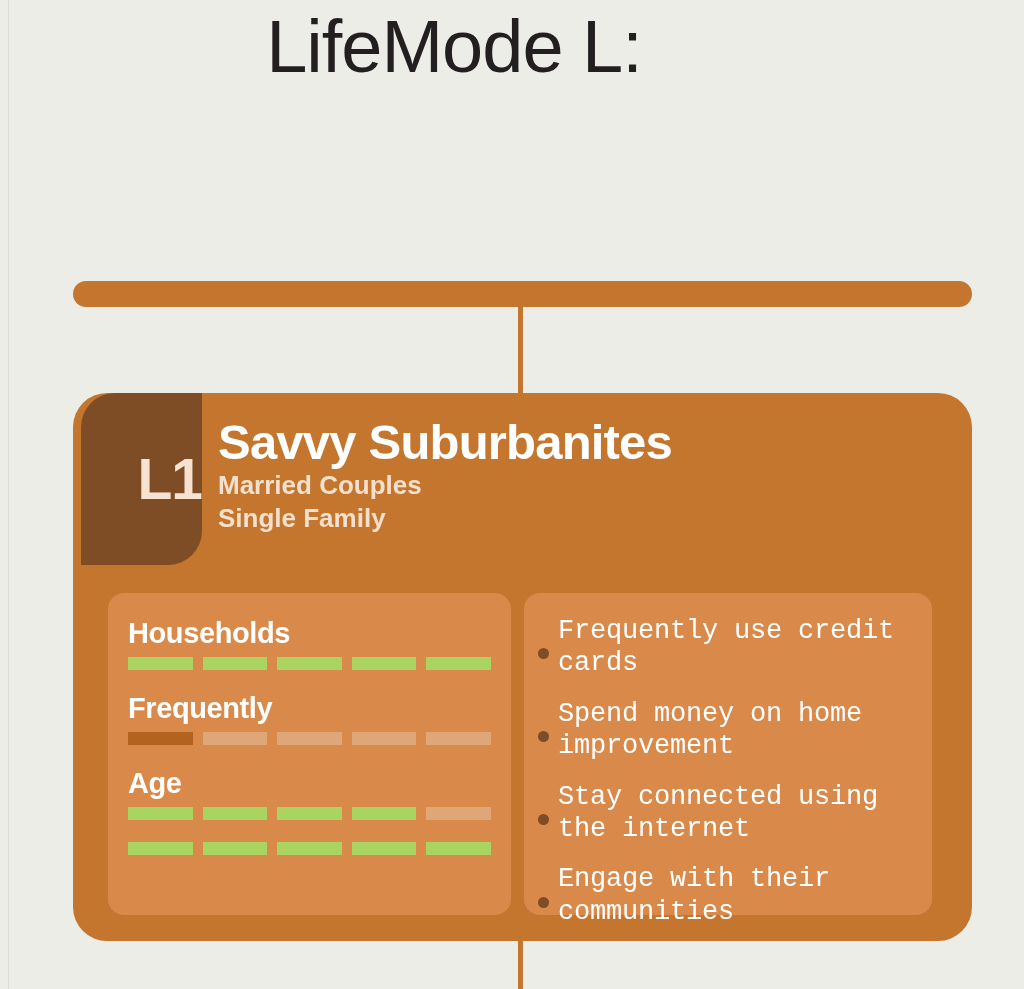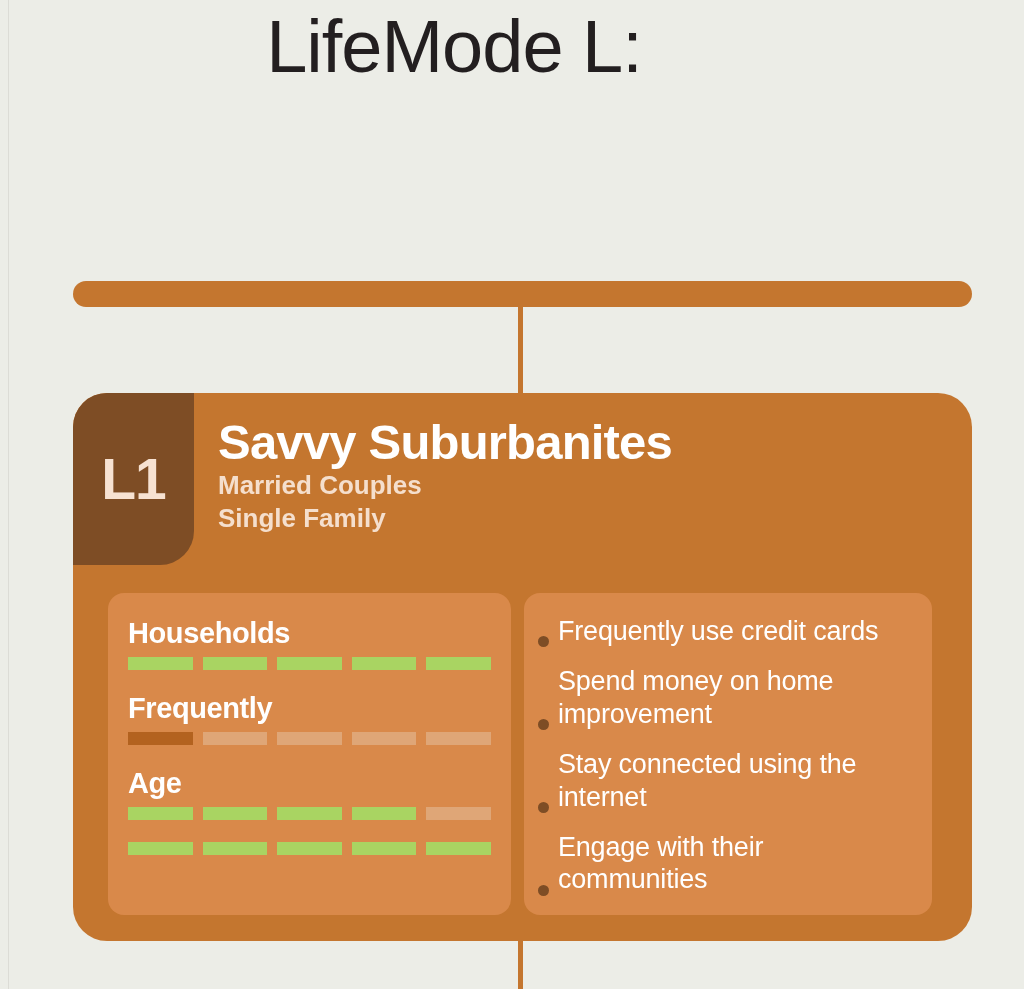--- a/index.html
+++ b/index.html
@@ -91,7 +91,7 @@
   
   .segment-badge {
     position: absolute;
-    left: 0;
+    left: 8px;
     top: 0;
     width: 121px;
     height: 172px;
@@ -99,7 +99,7 @@
     border-radius: 34px 0 34px 0;
     display: flex;
     align-items: center;
-    justify-content: center;
+    justify-content: flex-end;
   }
   .segment-badge-label {
     color: #F7E2D2;

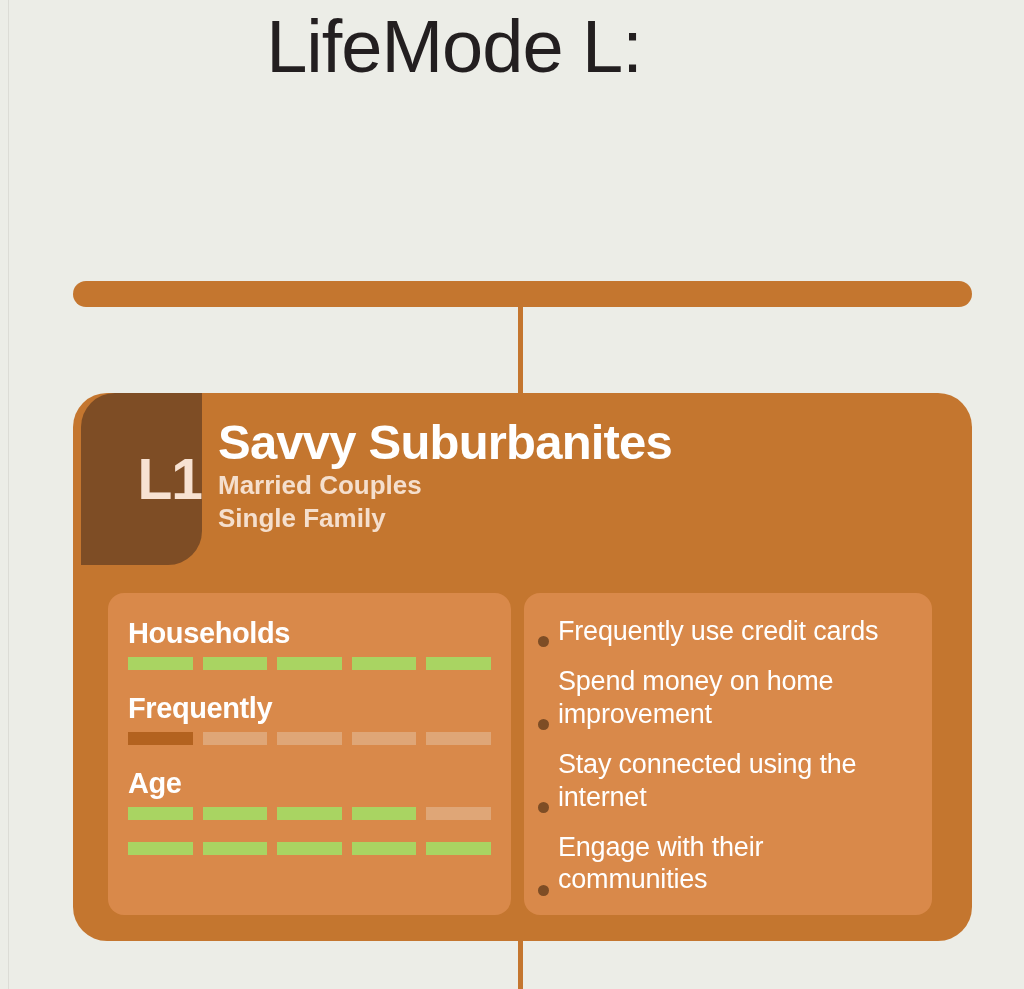--- a/index.html
+++ b/index.html
@@ -185,8 +185,9 @@
   
   .bullet-item {
     display: flex;
-    align-items: flex-end;
+    align-items: center;
     margin-bottom: 18px;
+    font-family: Liberation Mono, monospace;
   }
   .bullet-item:last-child {
     margin-bottom: 0;

